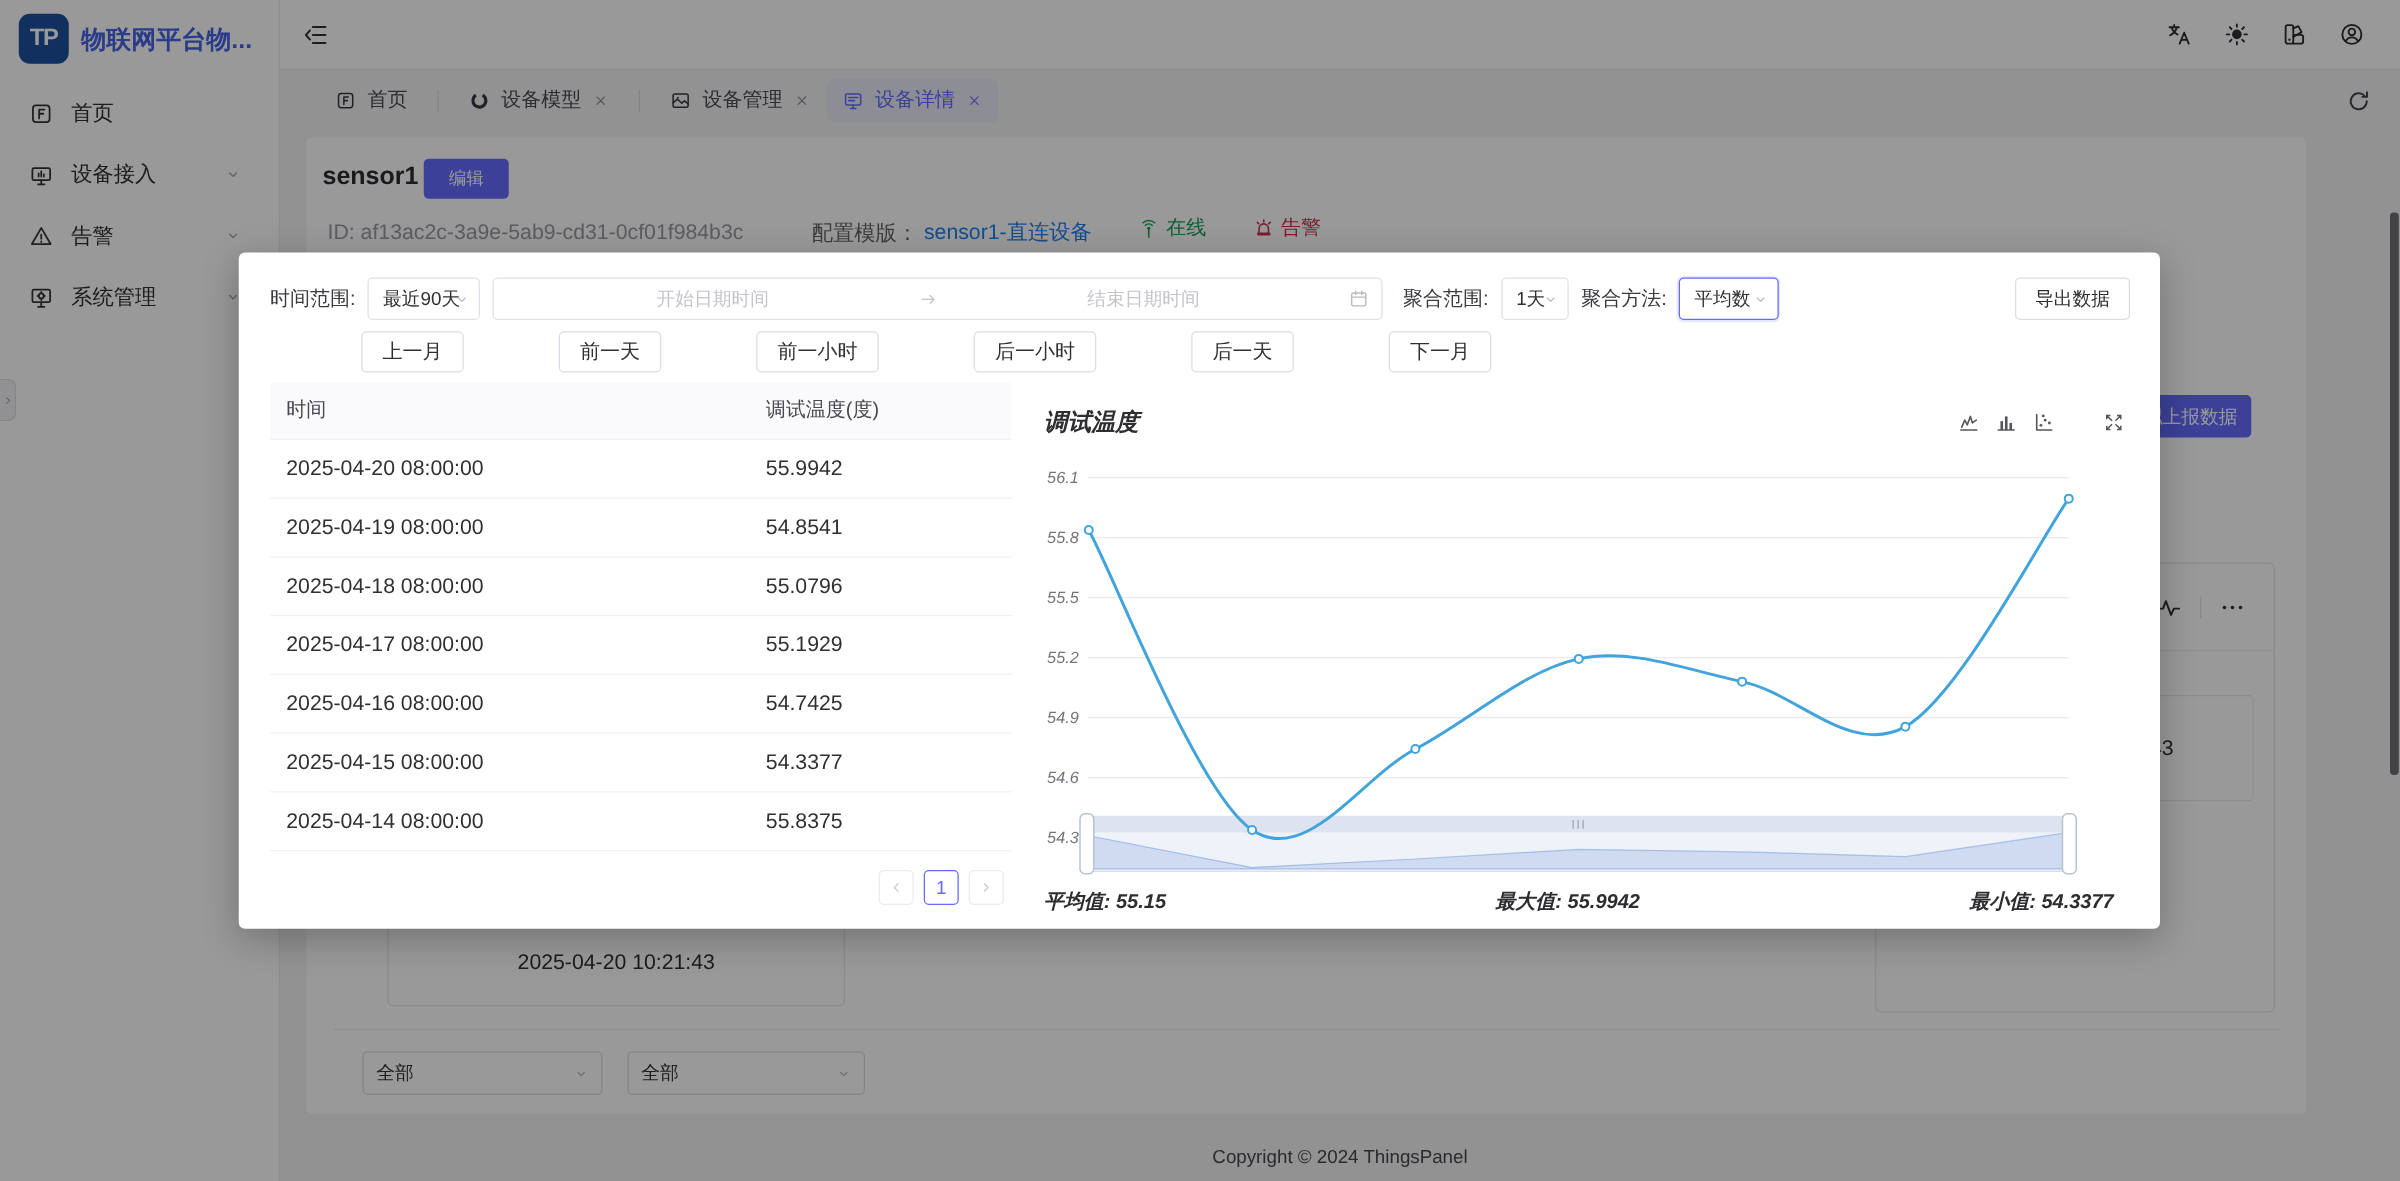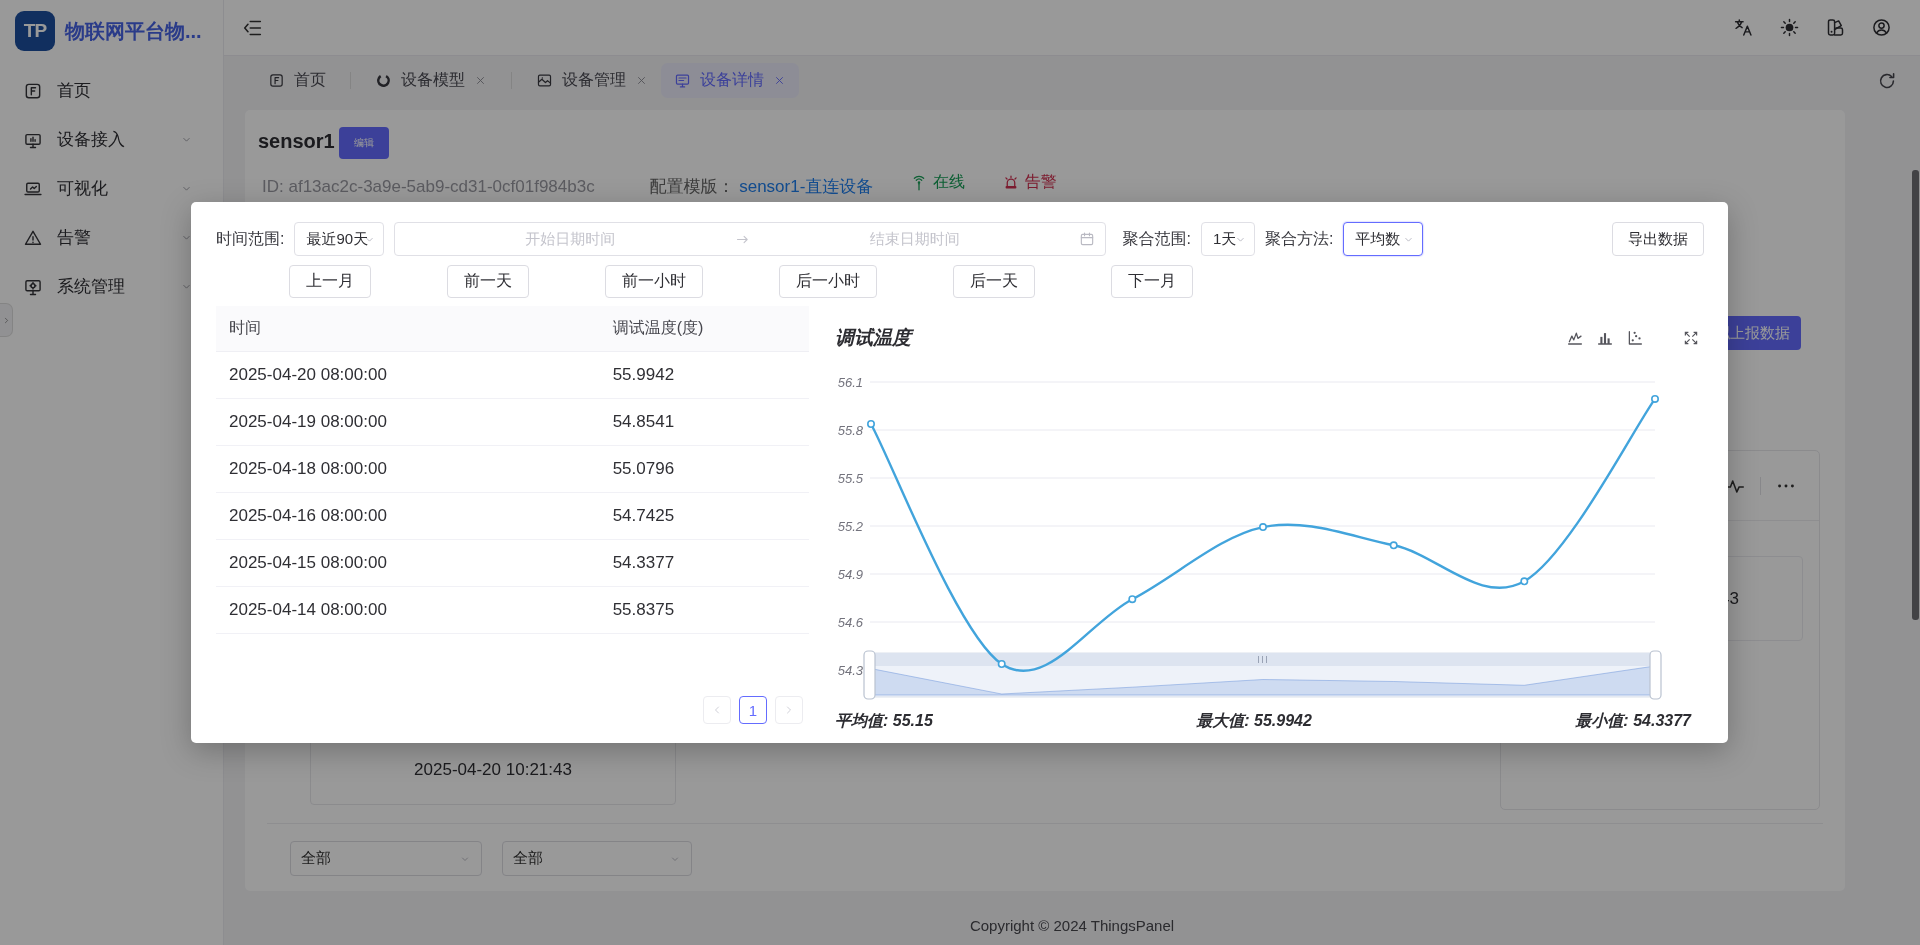--- a/index.html
+++ b/index.html
@@ -42,7 +42,7 @@
   .content { position:absolute; left:224px; top:105px; right:0; bottom:0; }
   .main-card { position:absolute; left:21px; top:5px; width:1600px; height:781px; background:#fff; border-radius:5px; }
   .dev-name { position:absolute; left:13px; top:20px; font-size:20px; font-weight:bold; color:#2d2d32; }
-  .edit-btn { position:absolute; left:94px; top:17px; width:50px; height:32px; background:#646cff; color:#fff; border:none; border-radius:4px; font-size:10px; cursor:pointer; }
+  .edit-btn { position:absolute; left:94px; top:17px; width:68px; height:32px; background:#646cff; color:#fff; border:none; border-radius:4px; font-size:14px; cursor:pointer; }
   .dev-meta { position:absolute; left:17px; top:62px; font-size:17px; color:#9a9aa2; white-space:nowrap; }
   .dev-meta .tpl-label { color:#666; margin-left:50px; }
   .dev-meta .tpl-link { color:#2080f0; cursor:pointer; }

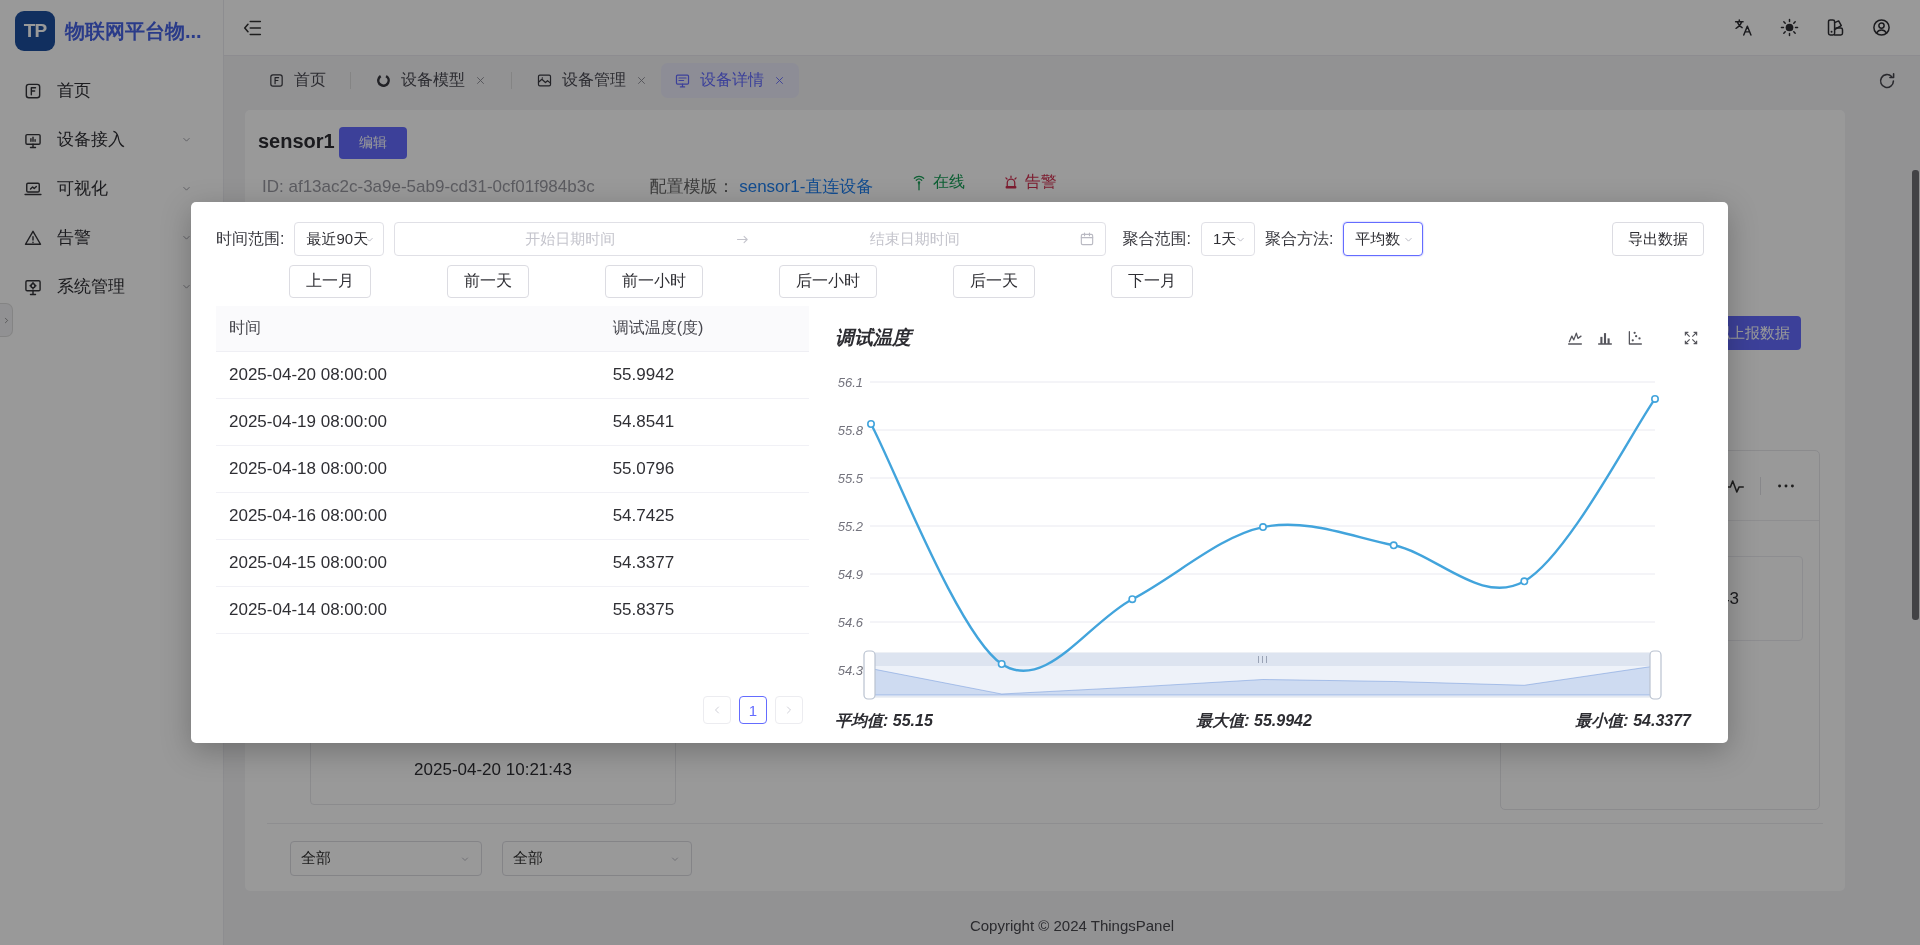--- a/index.html
+++ b/index.html
@@ -123,20 +123,6 @@
             </svg>
           </span>
     <span class="lbl">设备接入</span>
-          <span class="icon chev">
-            <svg viewBox="0 0 24 24">
-              <path d="M7 10l5 5 5-5" fill="none" stroke="currentColor" stroke-width="1.7" stroke-linecap="round" stroke-linejoin="round"></path>
-            </svg>
-          </span>
-        </li>
-        <li>
-          <span class="icon">
-            <svg viewBox="0 0 24 24">
-              <rect x="4.5" y="5" width="15" height="10.5" rx="1.5" fill="none" stroke="currentColor" stroke-width="1.7" stroke-linecap="round" stroke-linejoin="round"></rect>
-              <path d="M2.5 18.5h19M9 12l2.5-2.5 2 2L16 9" fill="none" stroke="currentColor" stroke-width="1.7" stroke-linecap="round" stroke-linejoin="round"></path>
-            </svg>
-          </span>
-    <span class="lbl">可视化</span>
           <span class="icon chev">
             <svg viewBox="0 0 24 24">
               <path d="M7 10l5 5 5-5" fill="none" stroke="currentColor" stroke-width="1.7" stroke-linecap="round" stroke-linejoin="round"></path>

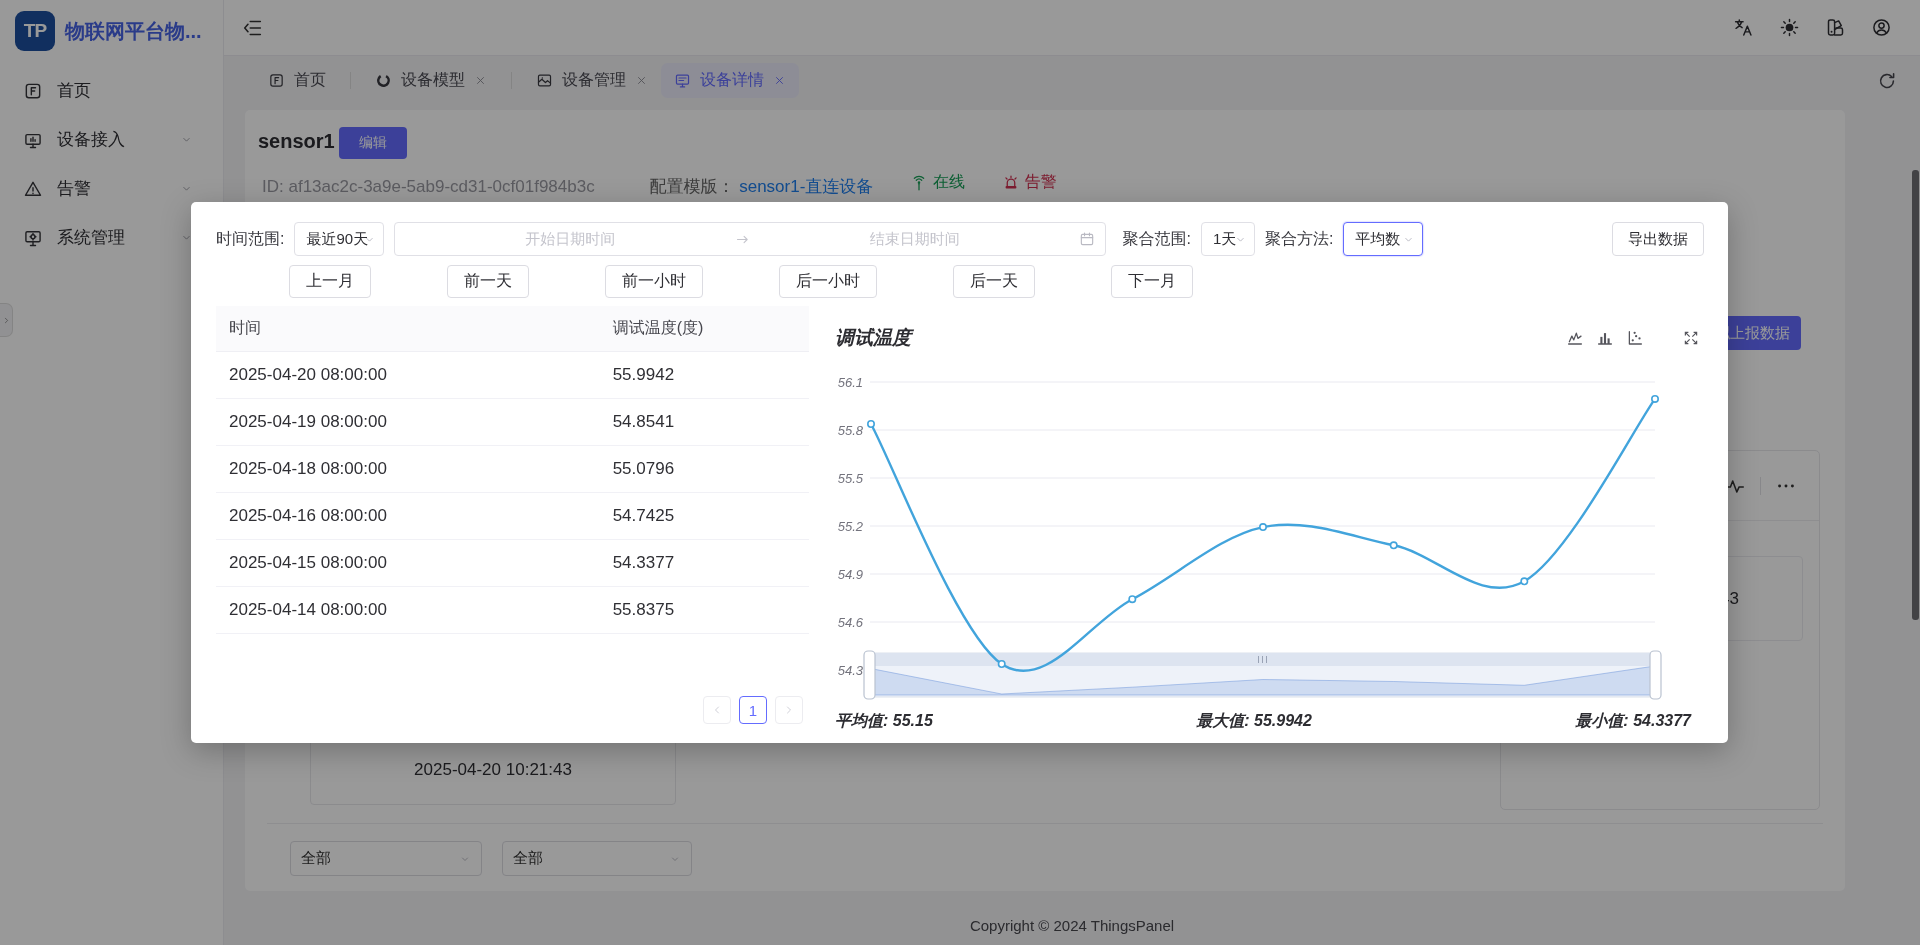--- a/index.html
+++ b/index.html
@@ -423,6 +423,10 @@
           <tr>
             <td>2025-04-18 08:00:00</td>
             <td>55.0796</td>
+          </tr>
+          <tr>
+            <td>2025-04-17 08:00:00</td>
+            <td>55.1929</td>
           </tr>
           <tr>
             <td>2025-04-16 08:00:00</td>

